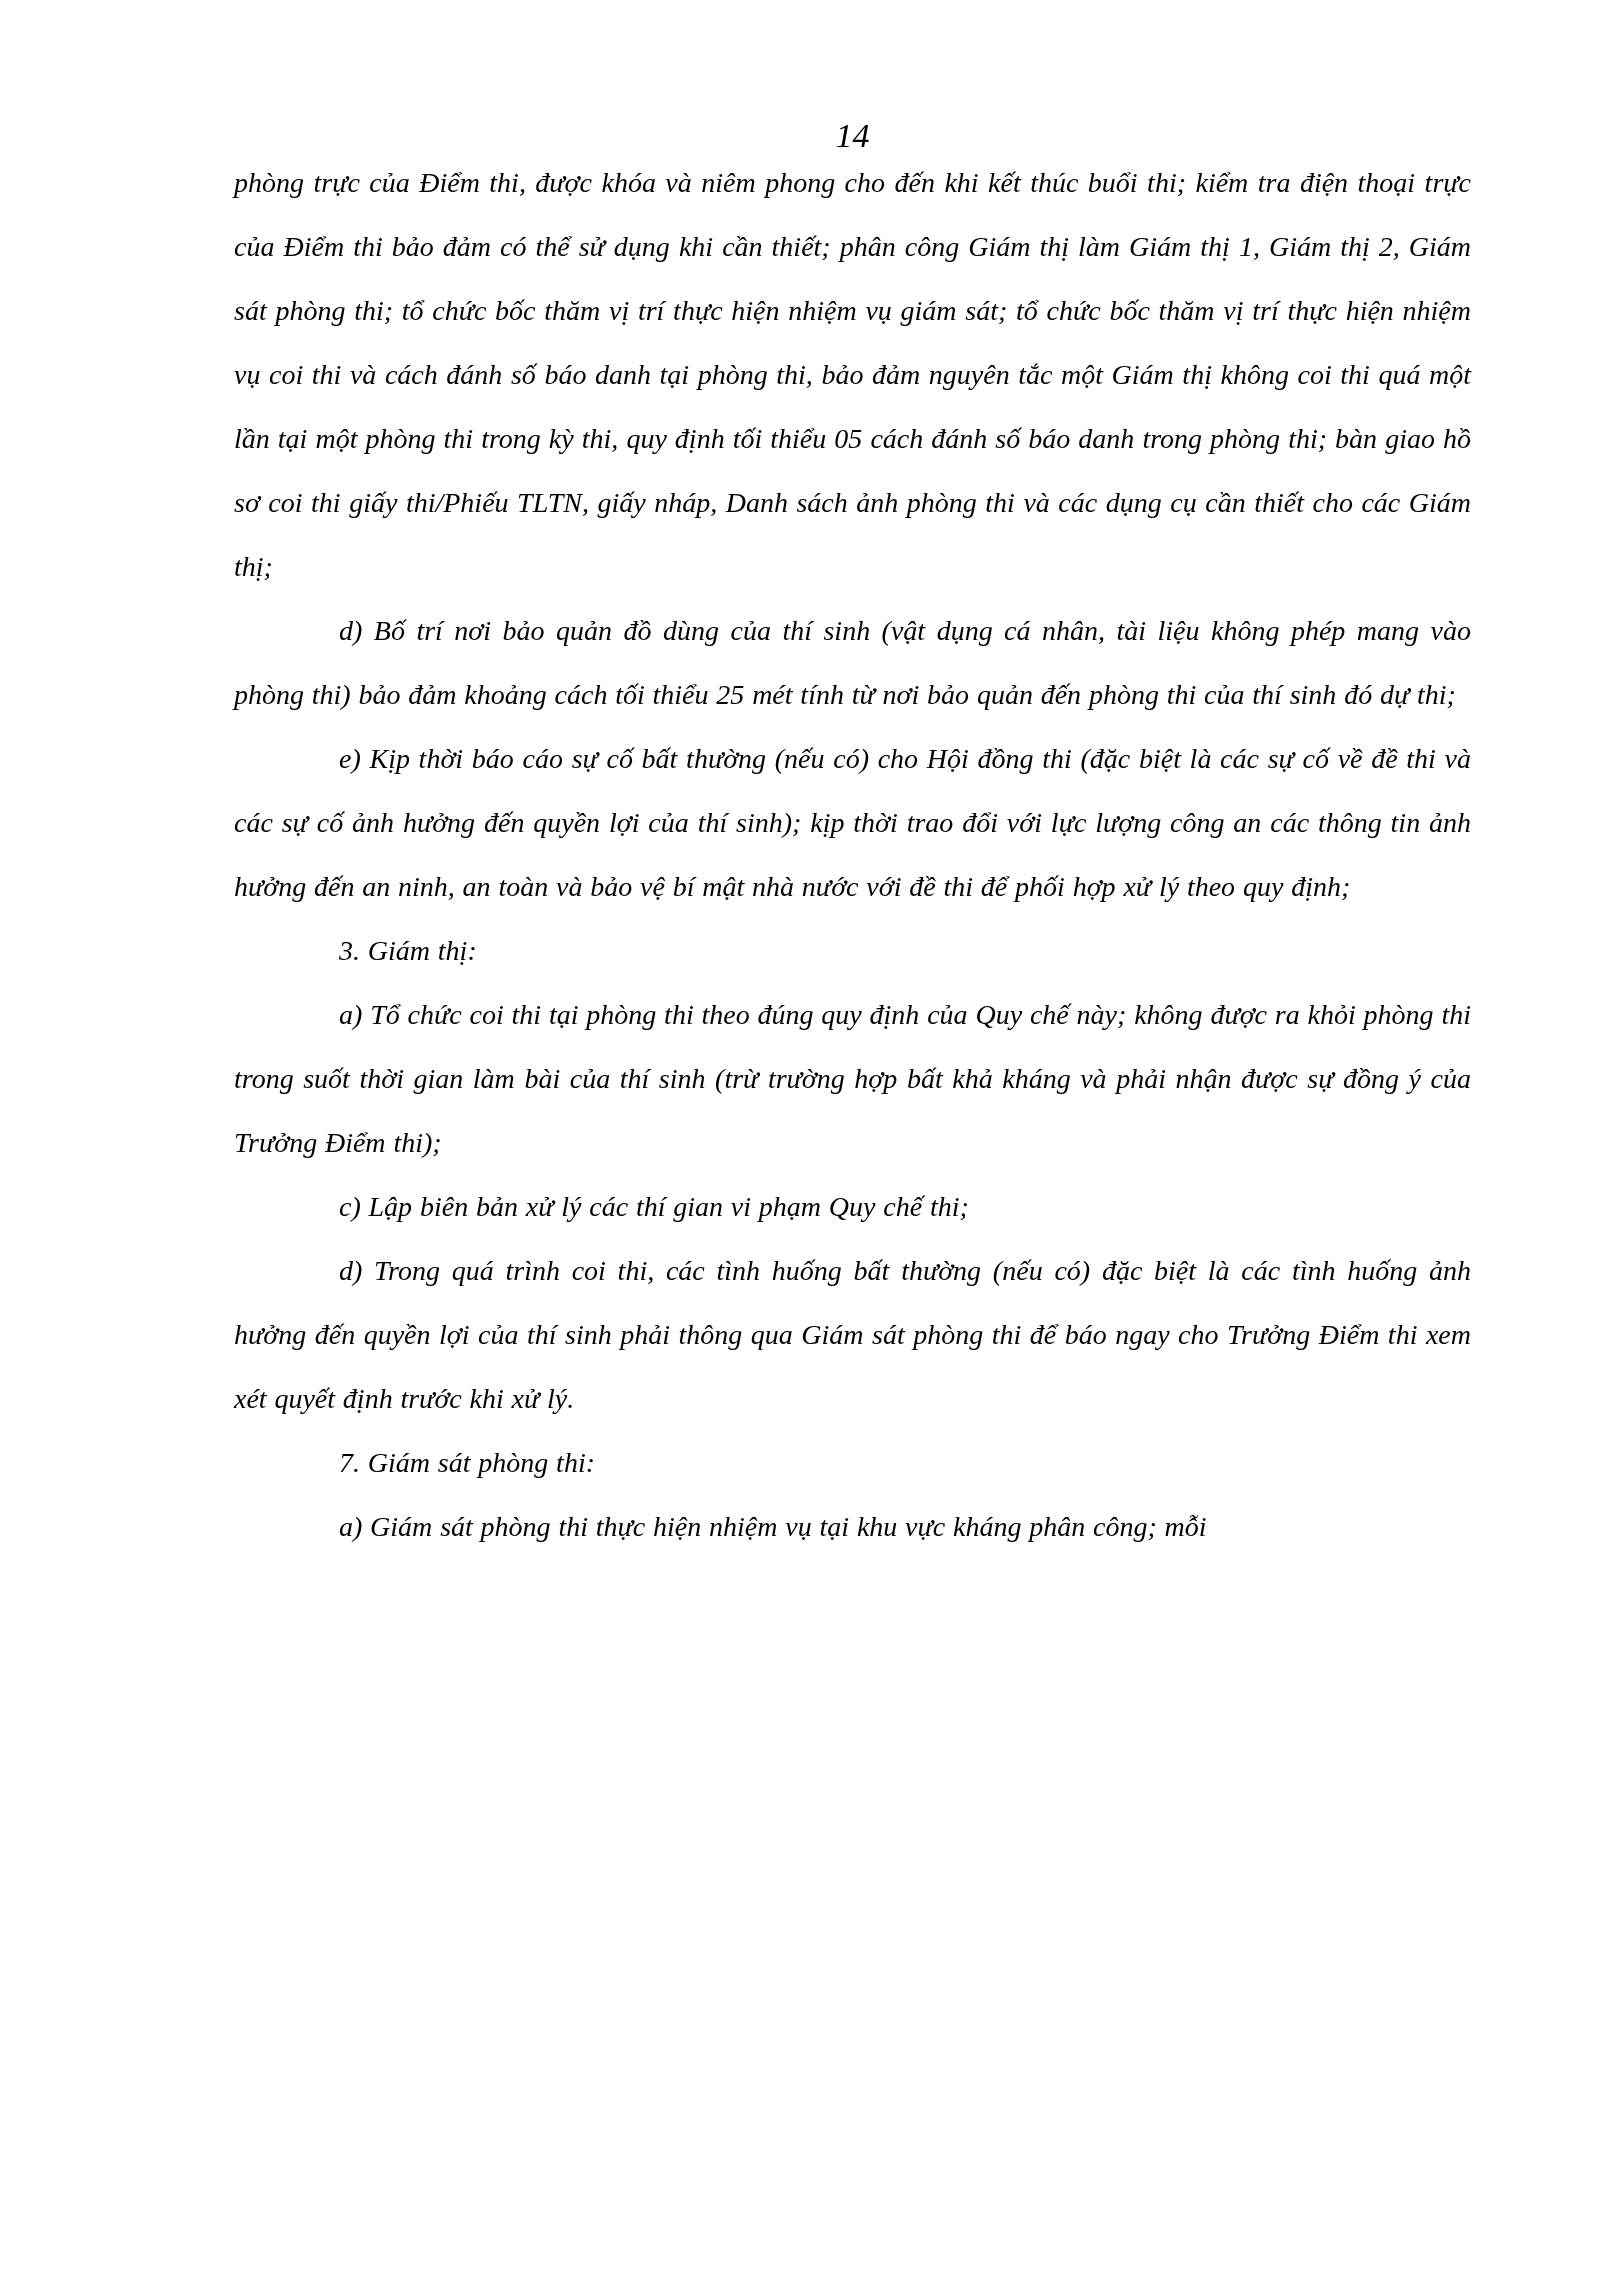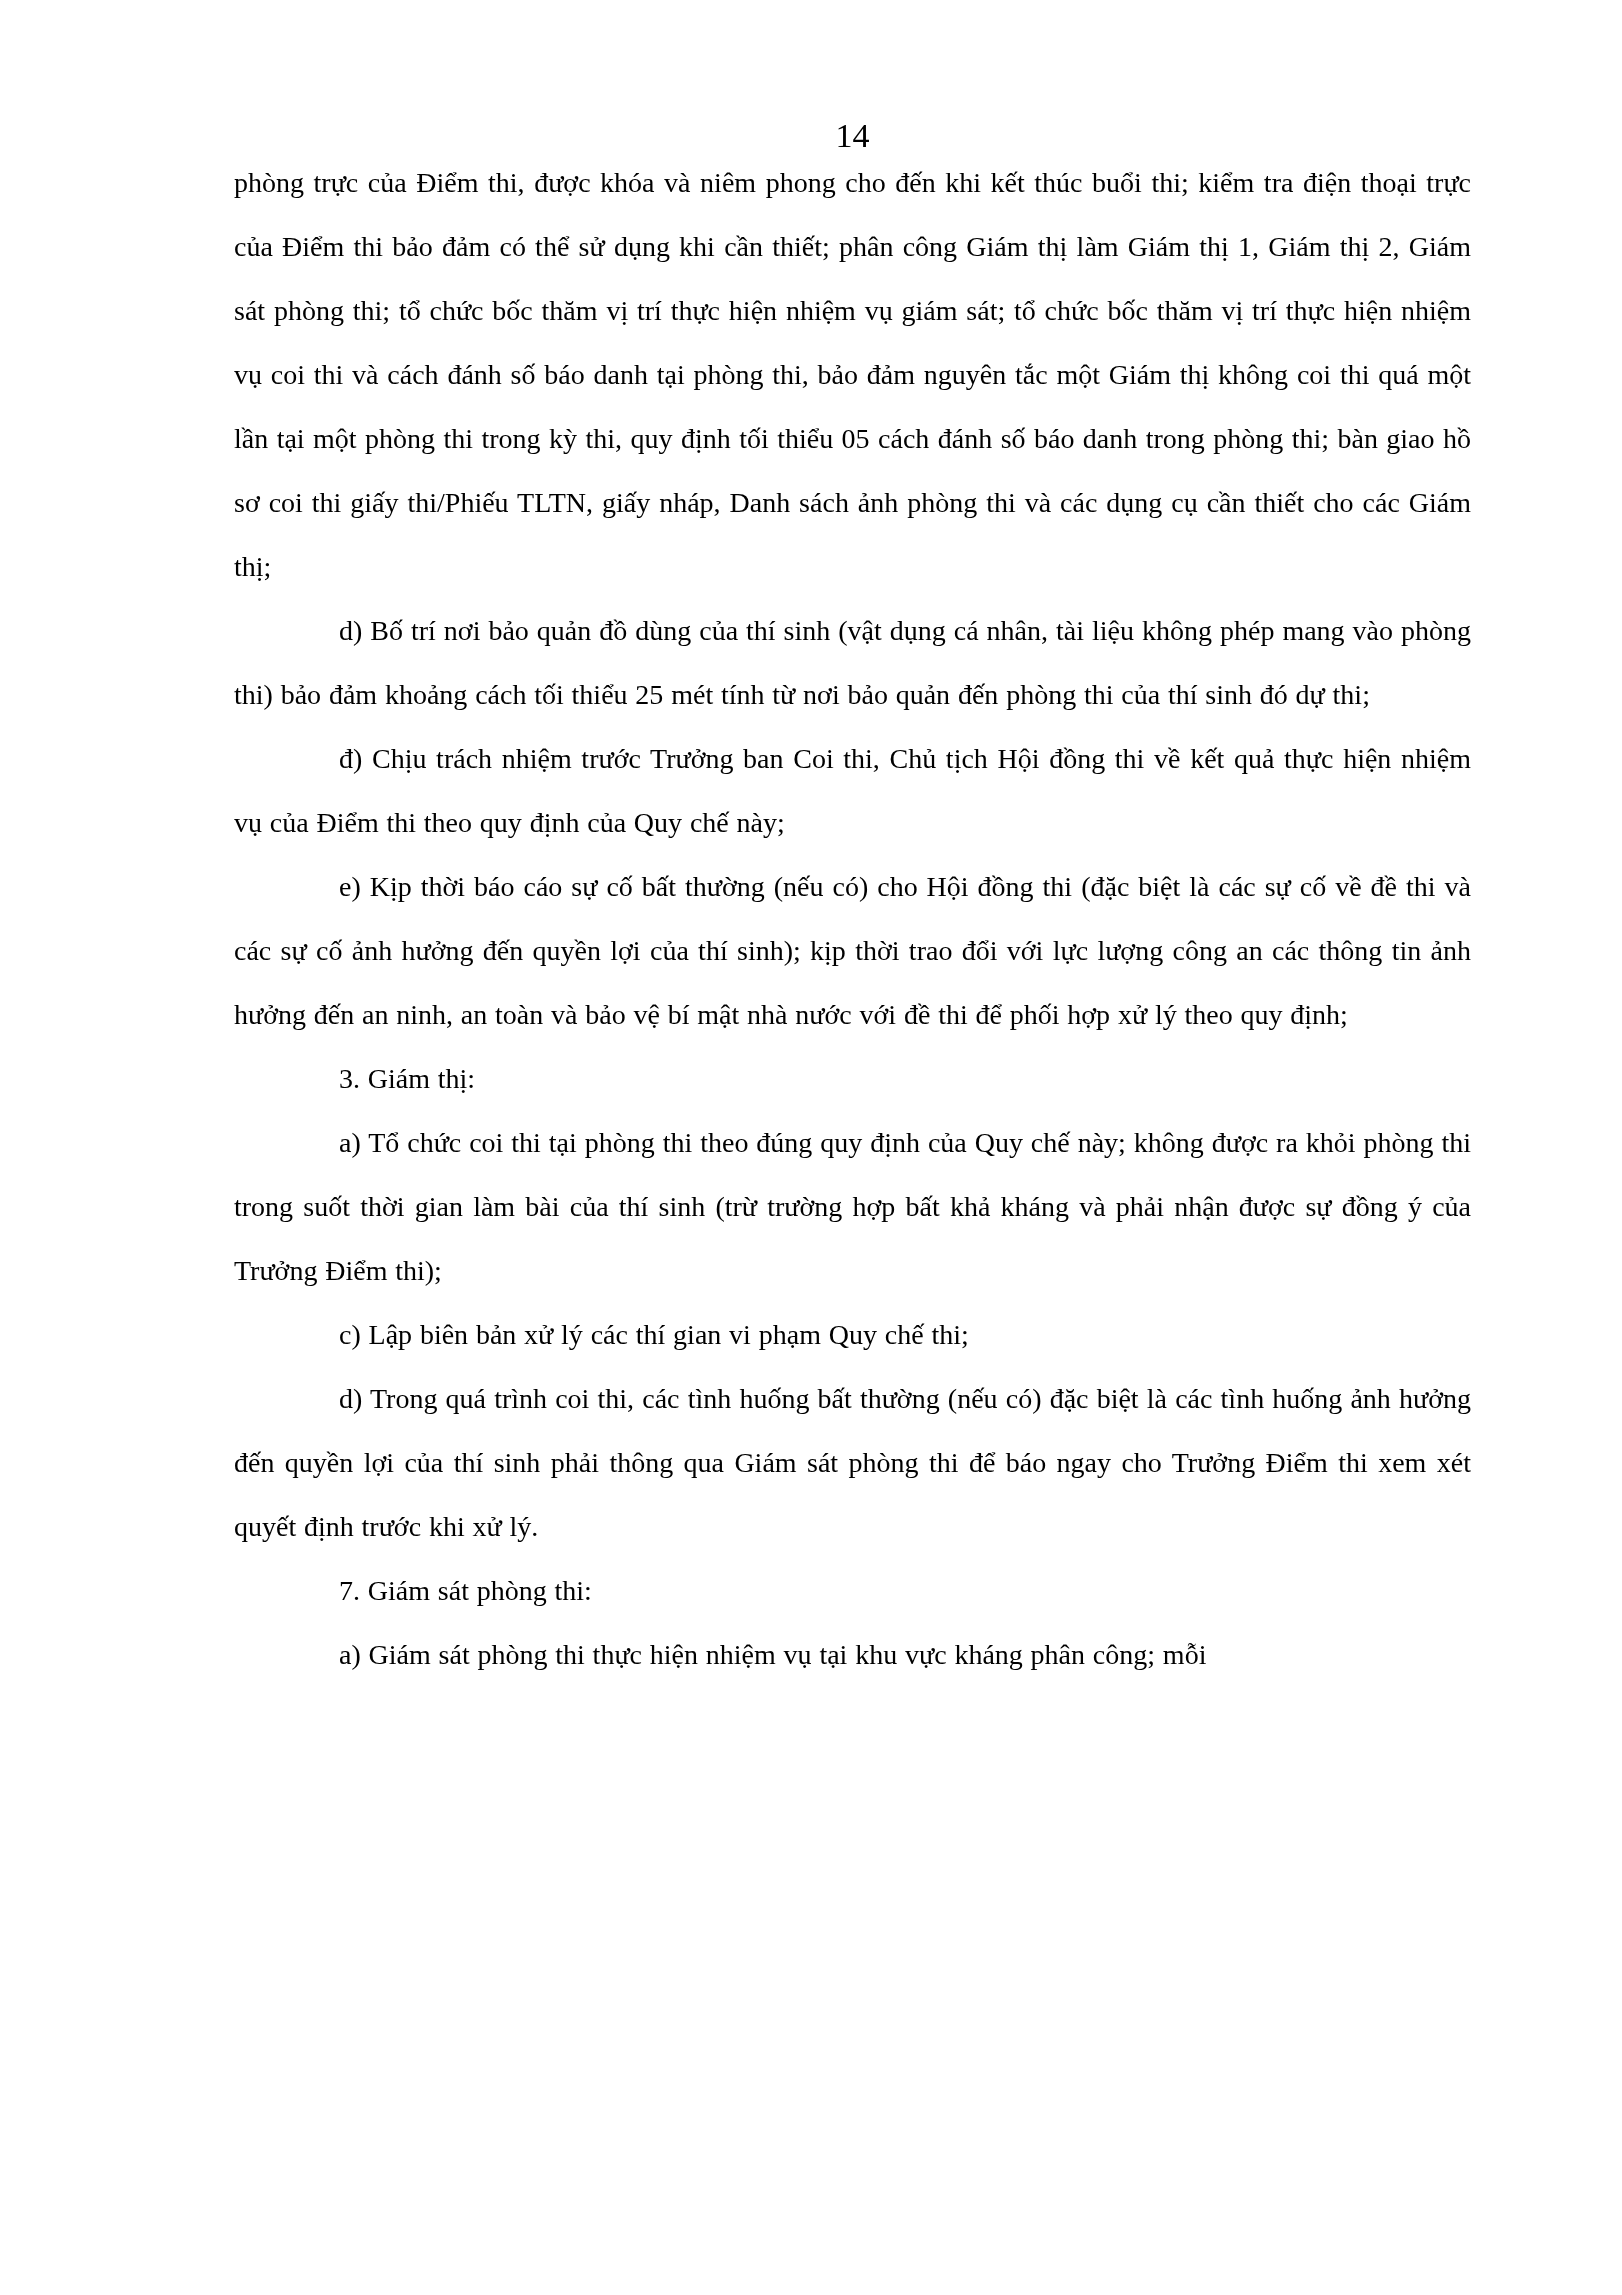--- a/index.html
+++ b/index.html
@@ -18,6 +18,7 @@
     font-family: "Liberation Serif", "DejaVu Serif", serif;
     color: #000000;
     overflow: hidden;
+    font-style: italic;
   }
   .page-number {
     font-size: 34px;

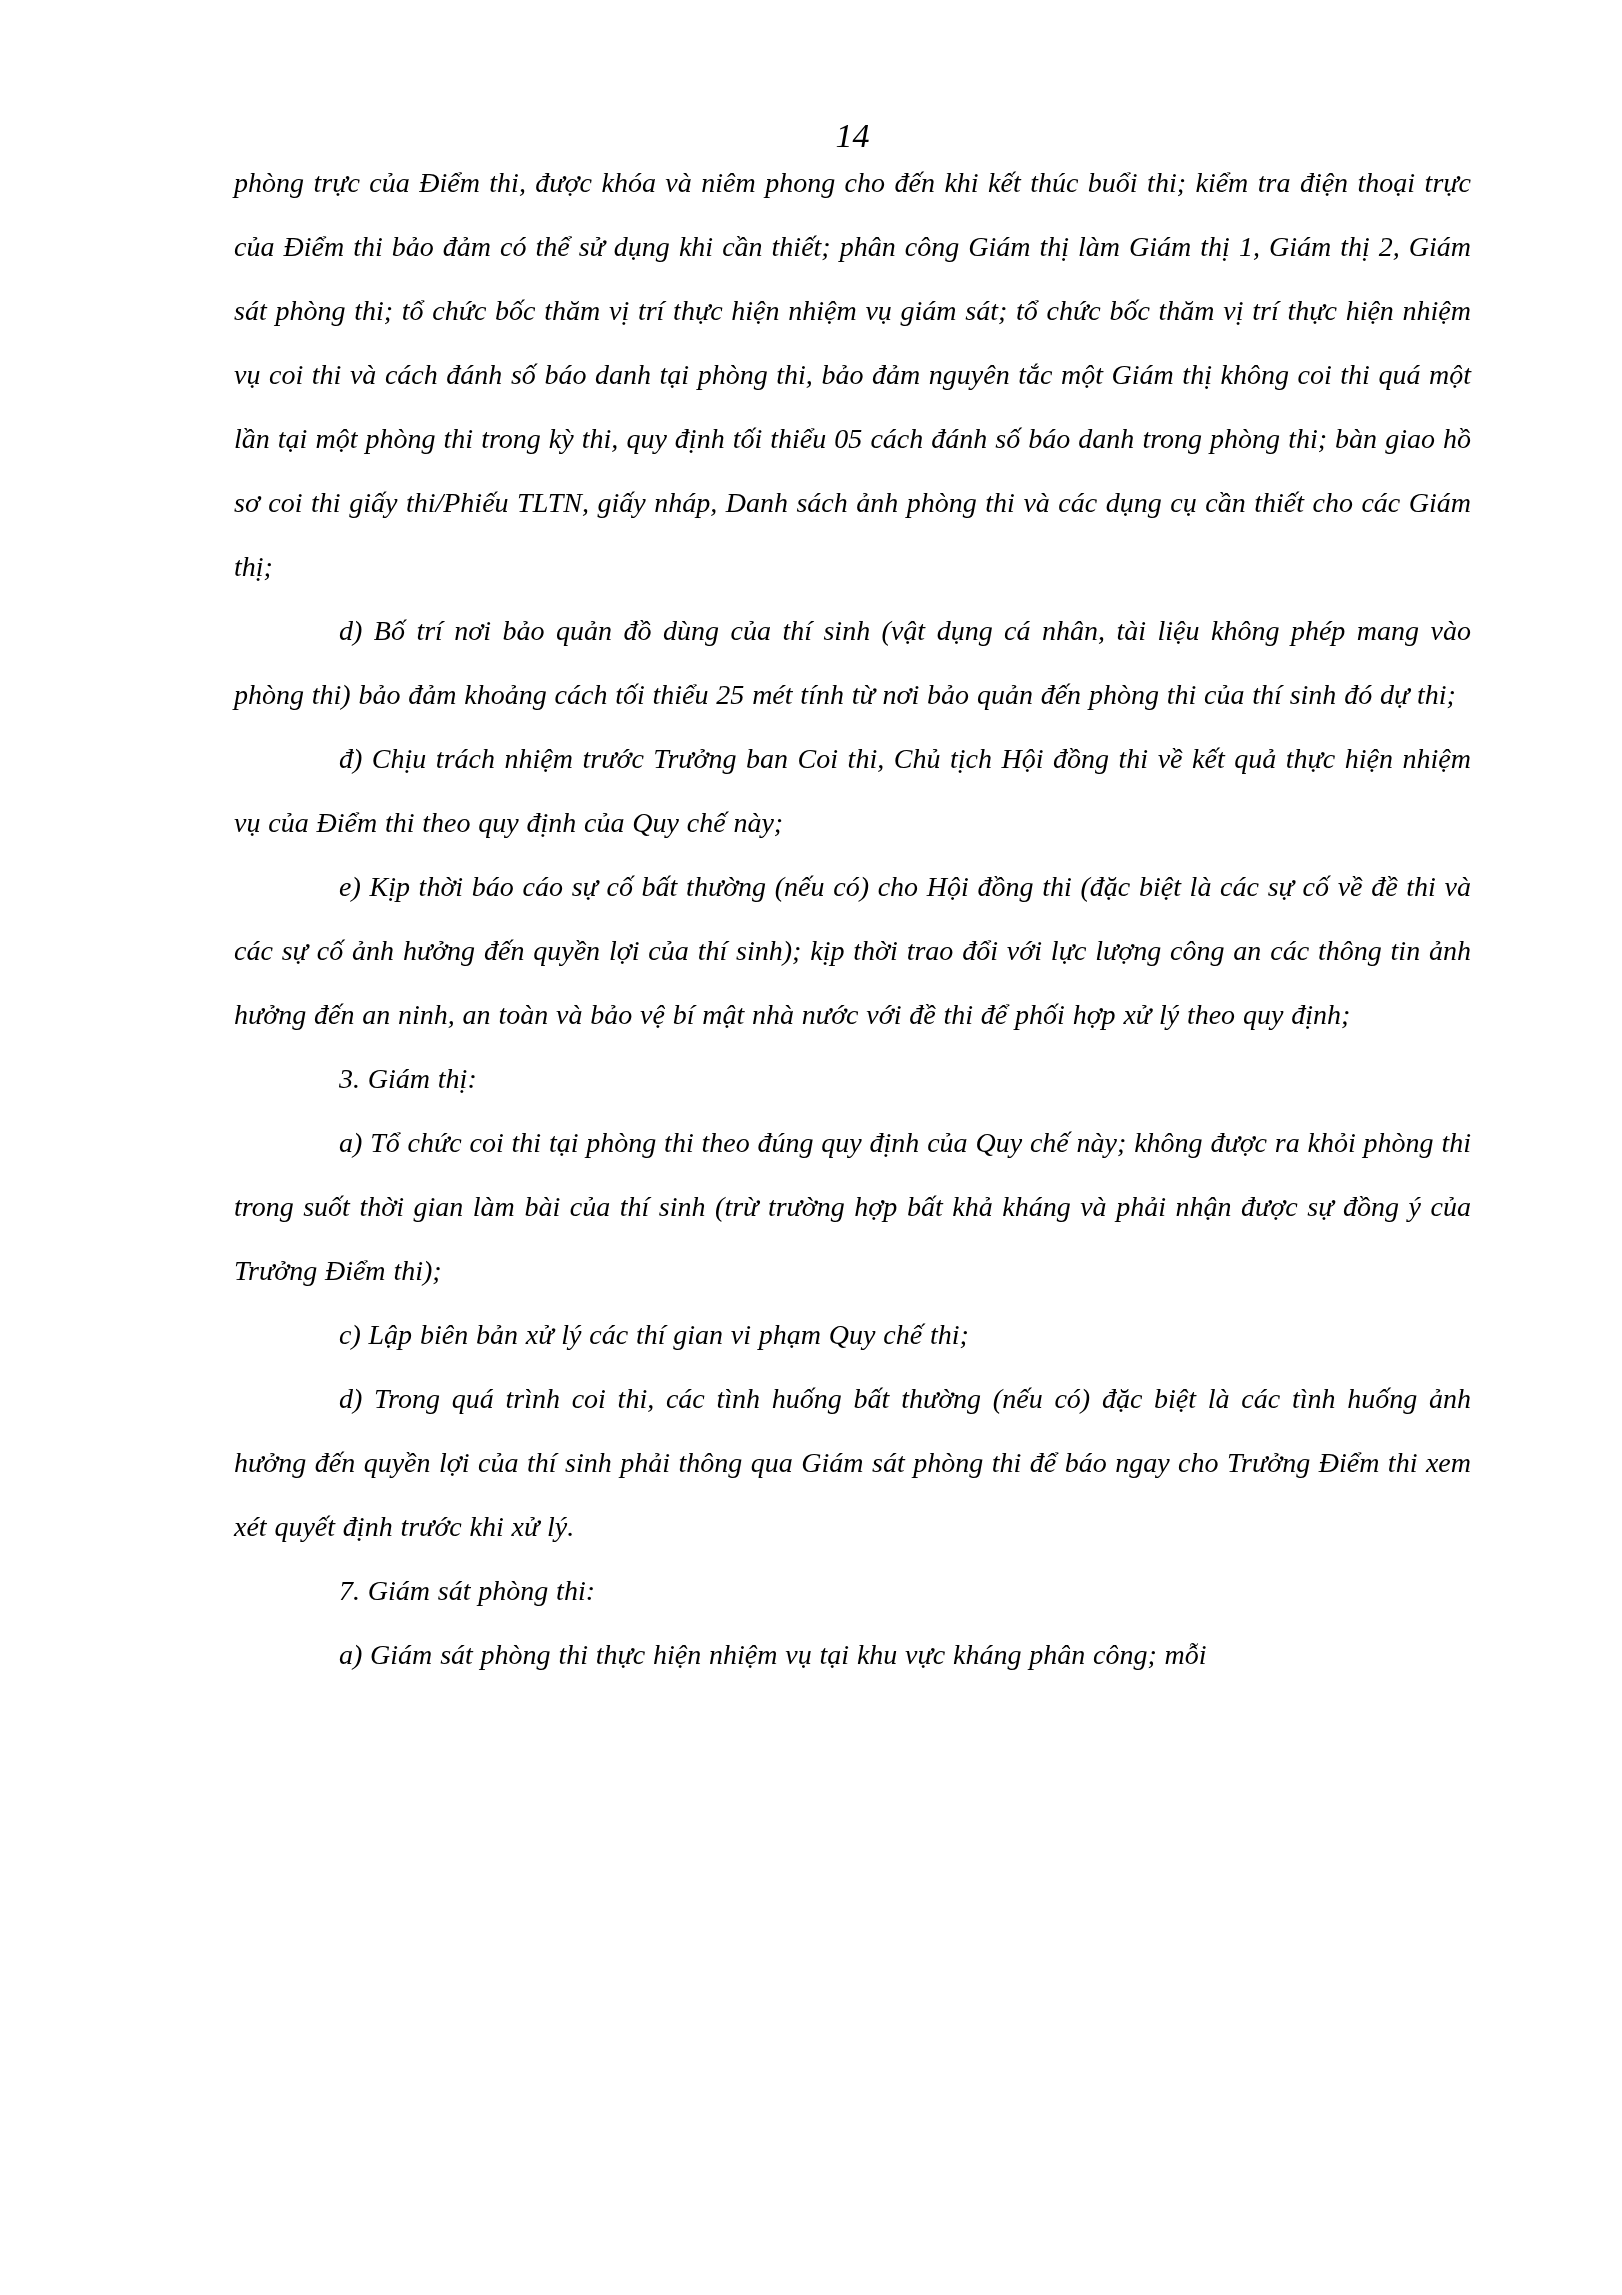--- a/index.html
+++ b/index.html
@@ -51,7 +51,6 @@
 
     <p class="indent">d) Bố trí nơi bảo quản đồ dùng của thí sinh (vật dụng cá nhân, tài liệu không phép mang vào phòng thi) bảo đảm khoảng cách tối thiểu 25 mét tính từ nơi bảo quản đến phòng thi của thí sinh đó dự thi;</p>
 
-    <p class="indent">đ) Chịu trách nhiệm trước Trưởng ban Coi thi, Chủ tịch Hội đồng thi về kết quả thực hiện nhiệm vụ của Điểm thi theo quy định của Quy chế này;</p>
 
     <p class="indent">e) Kịp thời báo cáo sự cố bất thường (nếu có) cho Hội đồng thi (đặc biệt là các sự cố về đề thi và các sự cố ảnh hưởng đến quyền lợi của thí sinh); kịp thời trao đổi với lực lượng công an các thông tin ảnh hưởng đến an ninh, an toàn và bảo vệ bí mật nhà nước với đề thi để phối hợp xử lý theo quy định;</p>
 

